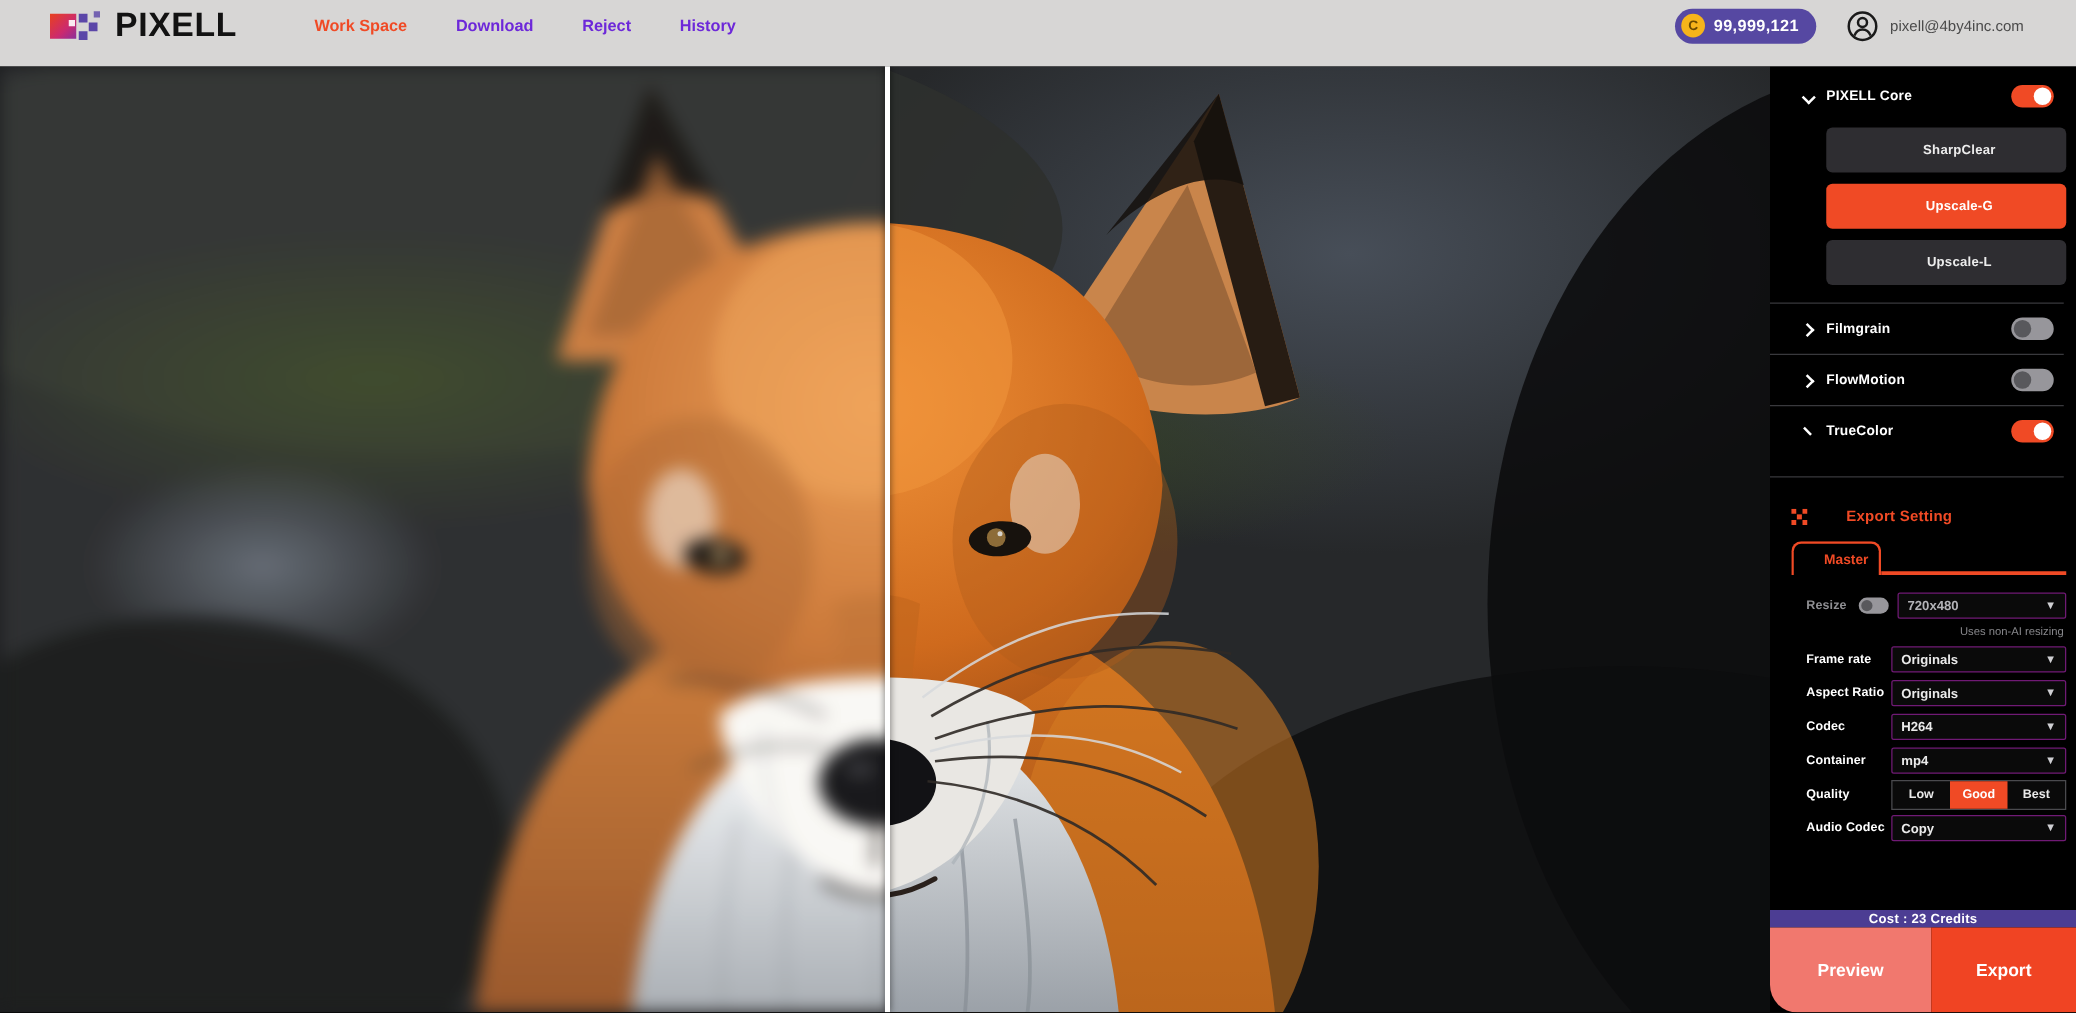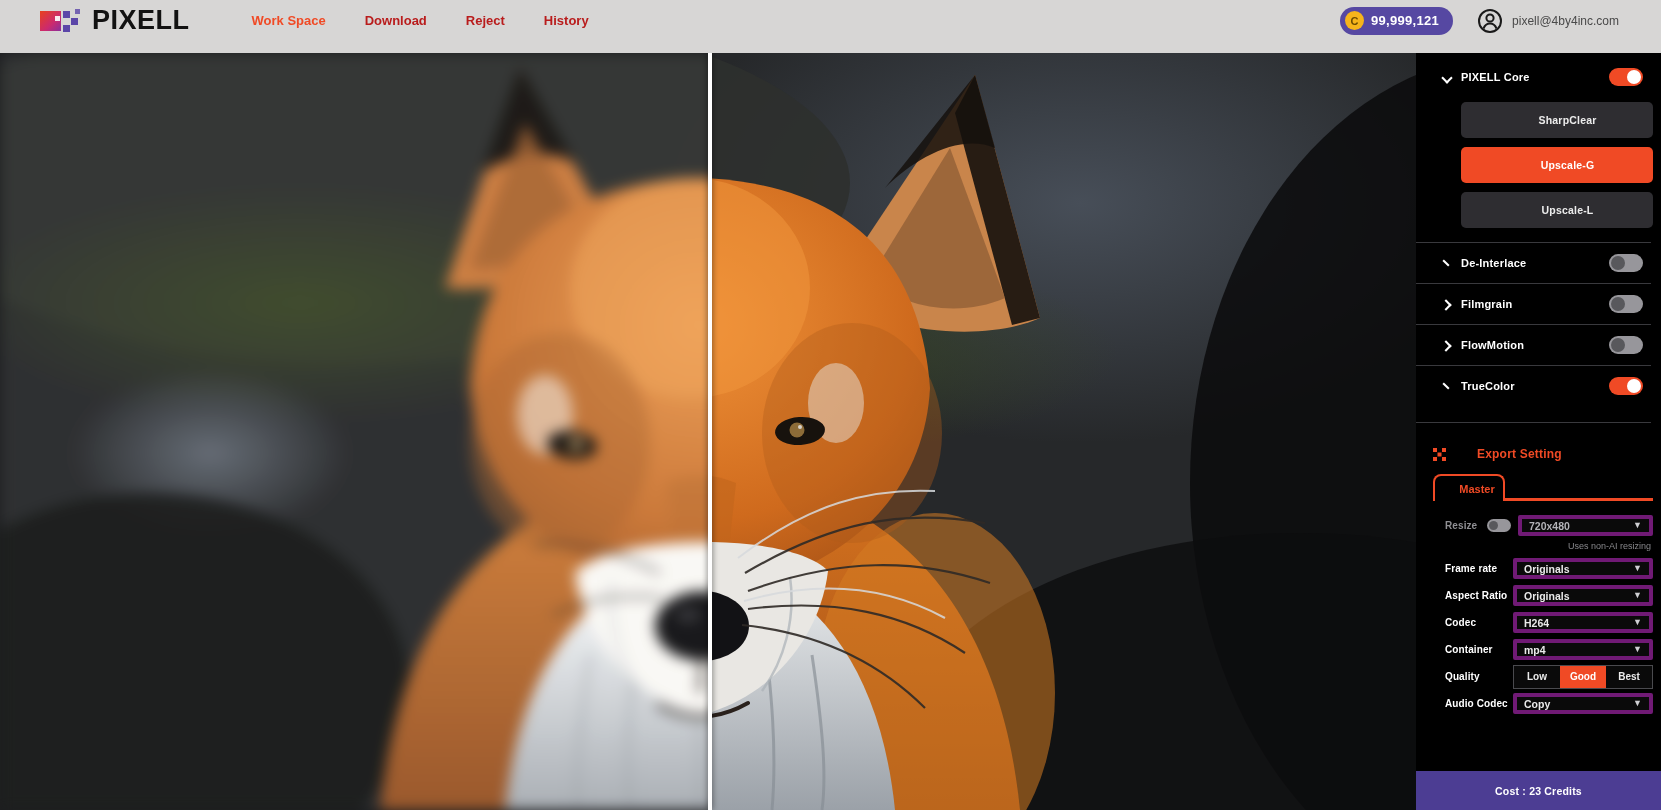--- a/index.html
+++ b/index.html
@@ -17,7 +17,7 @@
   .brand{display:flex;align-items:center;gap:10px;}
   .brand-text{font-size:27px;font-weight:800;letter-spacing:.5px;color:#121212;}
   .nav-items{display:flex;align-items:center;gap:39px;margin-left:62px;}
-  .nav-item{font-size:13px;font-weight:700;color:#b91c1c;cursor:pointer;white-space:nowrap;}
+  .nav-item{font-size:13px;font-weight:700;color:#6d28d9;cursor:pointer;white-space:nowrap;}
   .nav-item.active{color:var(--accent);}
   .nav-right{margin-left:auto;display:flex;align-items:center;}
   .credits-pill{display:flex;align-items:center;gap:7px;background:var(--pill);

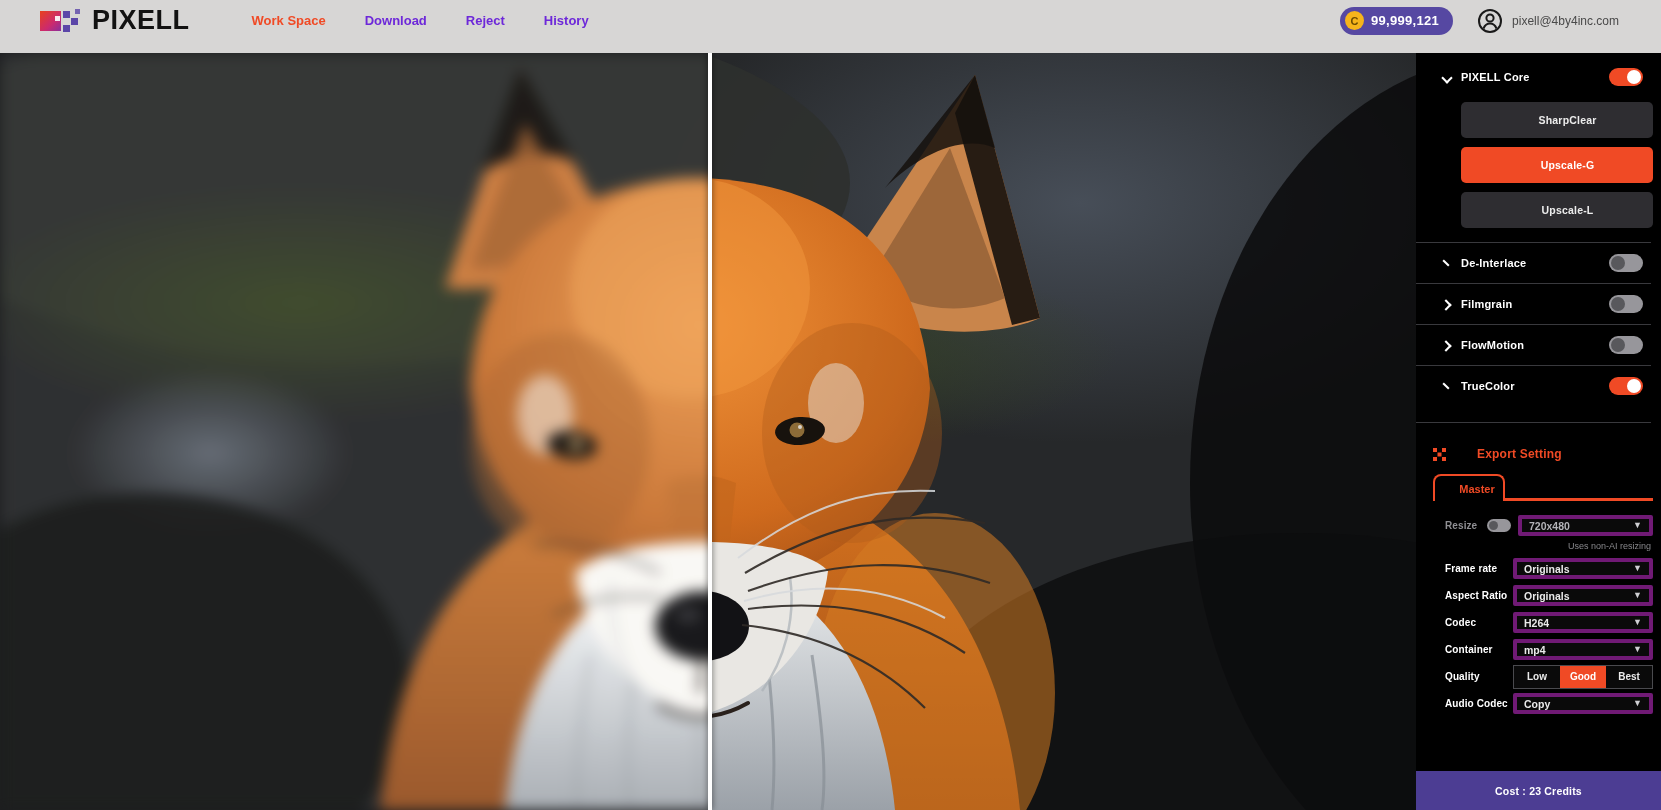--- a/index.html
+++ b/index.html
@@ -278,14 +278,6 @@
     </div>
 
     <div class="feature-row">
-      <span class="chev dash"></span>
-      <span class="row-label">De-Interlace</span>
-      <span class="spacer"></span>
-      <div class="toggle">
-          <div class="knob"></div>
-        </div>
-    </div>
-    <div class="feature-row">
       <span class="chev right"></span>
       <span class="row-label">Filmgrain</span>
       <span class="spacer"></span>

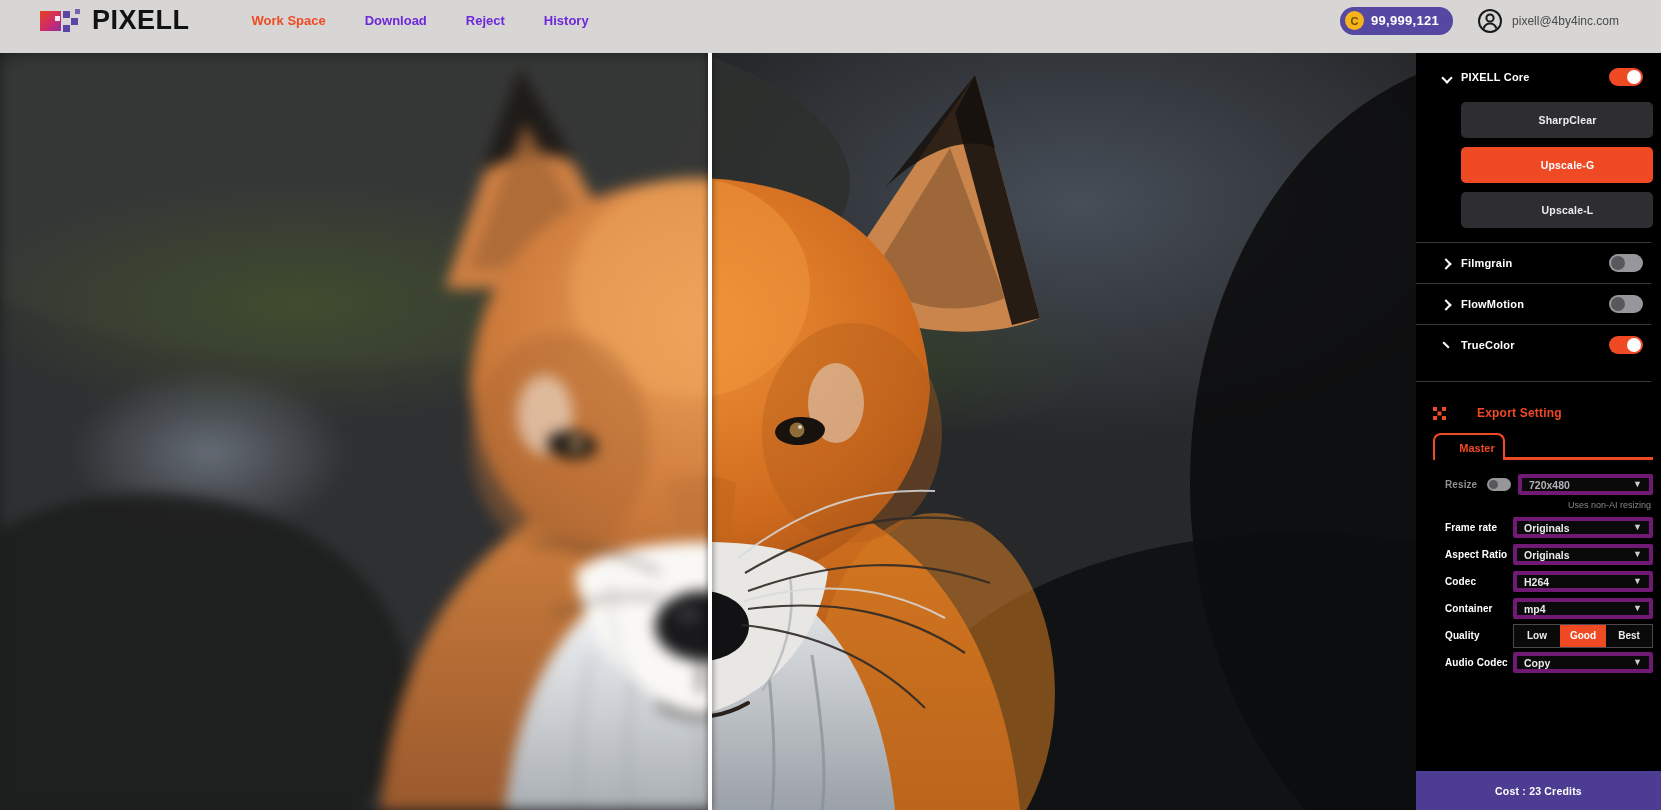--- a/index.html
+++ b/index.html
@@ -78,7 +78,7 @@
   .field-row{display:flex;align-items:center;margin-bottom:6px;height:21px;}
   .field-label{width:68px;font-size:10px;font-weight:700;flex:0 0 auto;letter-spacing:.1px;}
   .field-label.dim{color:#8f8f93;width:40px;}
-  .dropdown{flex:1;height:21px;border:4px solid #701a75;background:#0a0a0a;border-radius:2px;
+  .dropdown{flex:1;height:21px;border:1px solid #701a75;background:#0a0a0a;border-radius:2px;
     display:flex;align-items:center;padding:0 7px;cursor:pointer;}
   .dd-value{font-size:10.5px;font-weight:700;color:#eaeaea;flex:1;}
   .dd-value.dim{color:#b3b3b7;font-weight:600;}

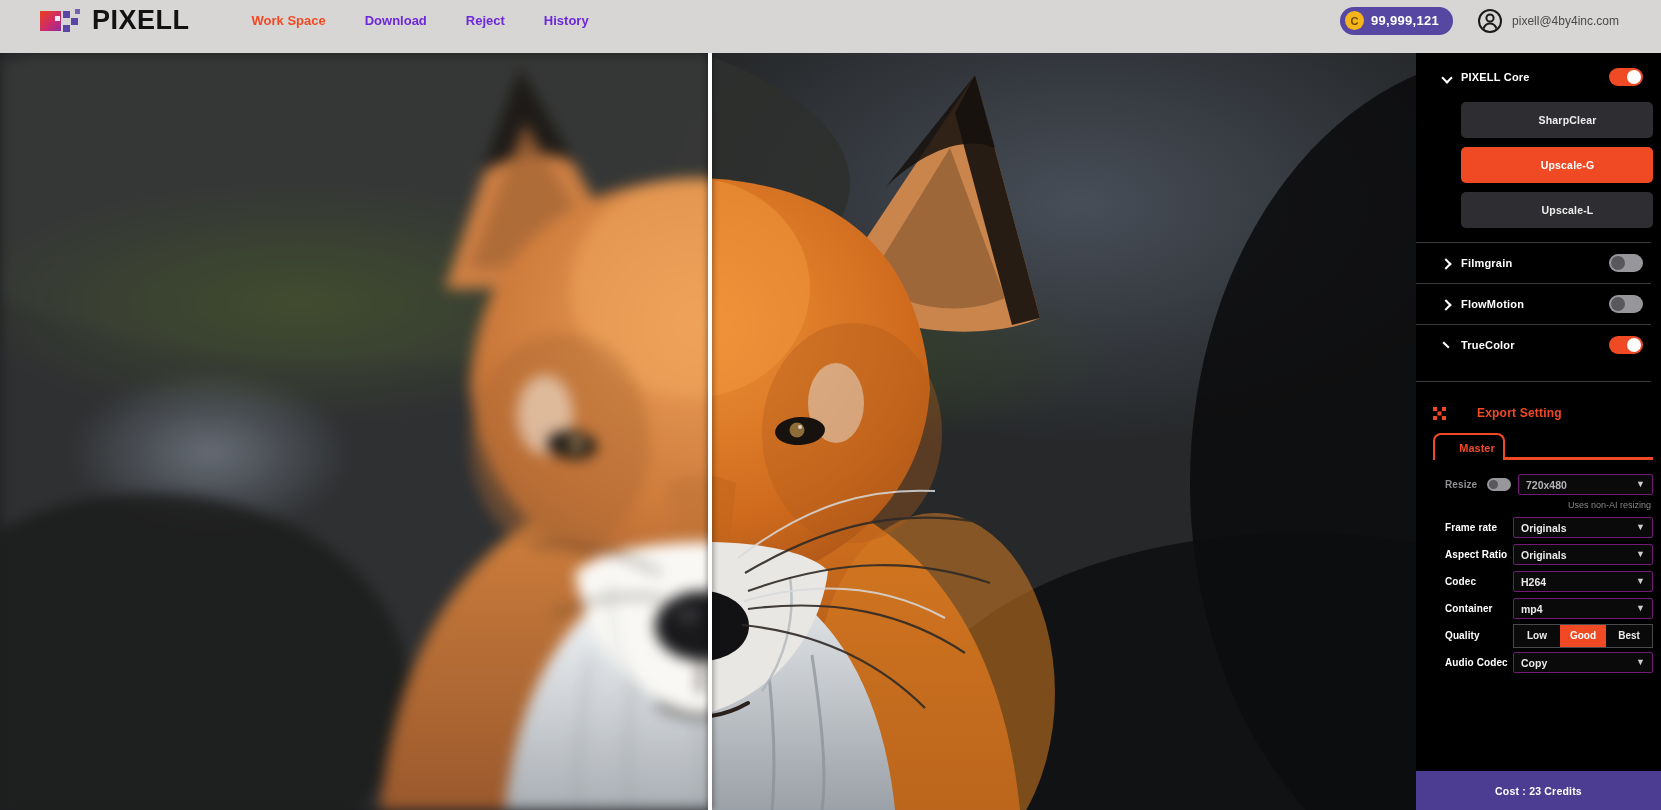--- a/index.html
+++ b/index.html
@@ -94,7 +94,7 @@
   .seg.active{background:var(--accent);color:#fff;}
 
   .bottom-group{position:absolute;left:0;right:0;bottom:0;}
-  .cost-bar{height:39px;background:var(--cost);color:#fff;font-size:10.5px;font-weight:700;
+  .cost-bar{height:14px;background:var(--cost);color:#fff;font-size:10.5px;font-weight:700;
     display:flex;align-items:center;justify-content:center;letter-spacing:.2px;}
   .big-btns{display:flex;height:68px;}
   .btn-preview{width:129px;background:var(--preview);border:none;border-radius:0 0 0 22px;

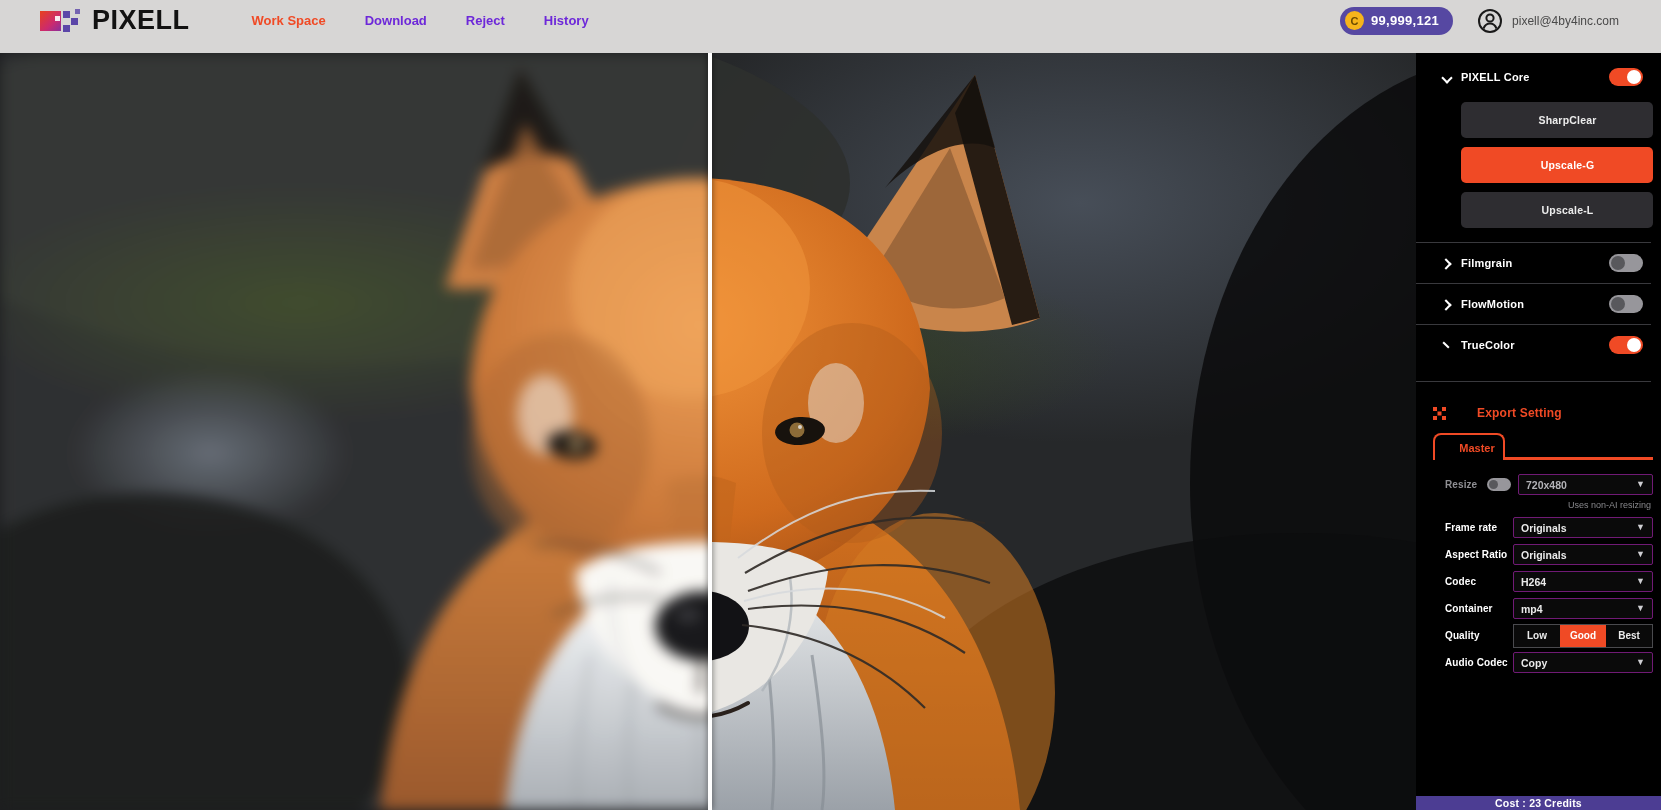--- a/index.html
+++ b/index.html
@@ -383,6 +383,10 @@
 
     <div class="bottom-group">
       <div class="cost-bar">Cost : 23 Credits</div>
+      <div class="big-btns">
+        <button class="btn-preview">Preview</button>
+        <button class="btn-export">Export</button>
+      </div>
     </div>
   </aside>
 </div>

